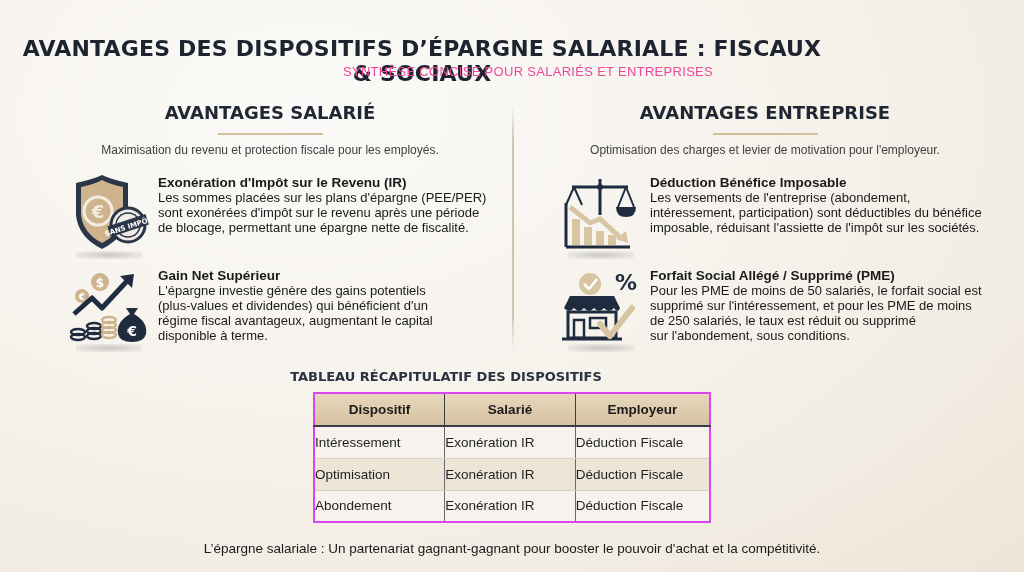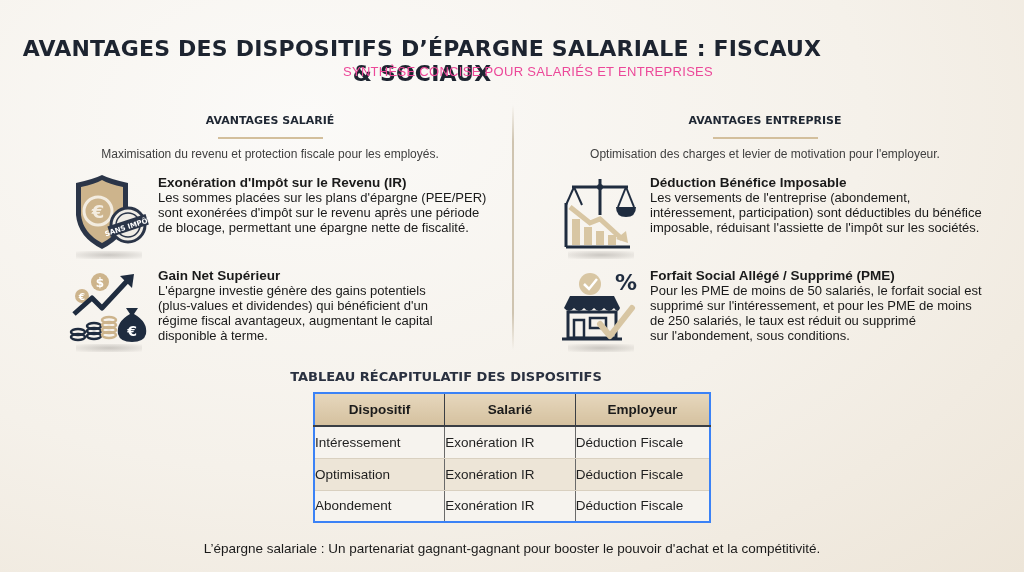--- a/index.html
+++ b/index.html
@@ -24,7 +24,7 @@
   .col.right { left: 545px; width: 440px; }
   .col-head {
     text-align: center; font-family: "DejaVu Sans", sans-serif; font-weight: bold;
-    font-size: 11px; color: #1f2733; margin-top: 14px;
+    font-size: 18px; color: #1f2733; margin-top: 2px;
   }
   .col-rule { width: 105px; height: 2px; background: #d3bf9c; margin: 10px auto 8px; }
   .col-desc { text-align: center; font-size: 12px; color: #404040; }

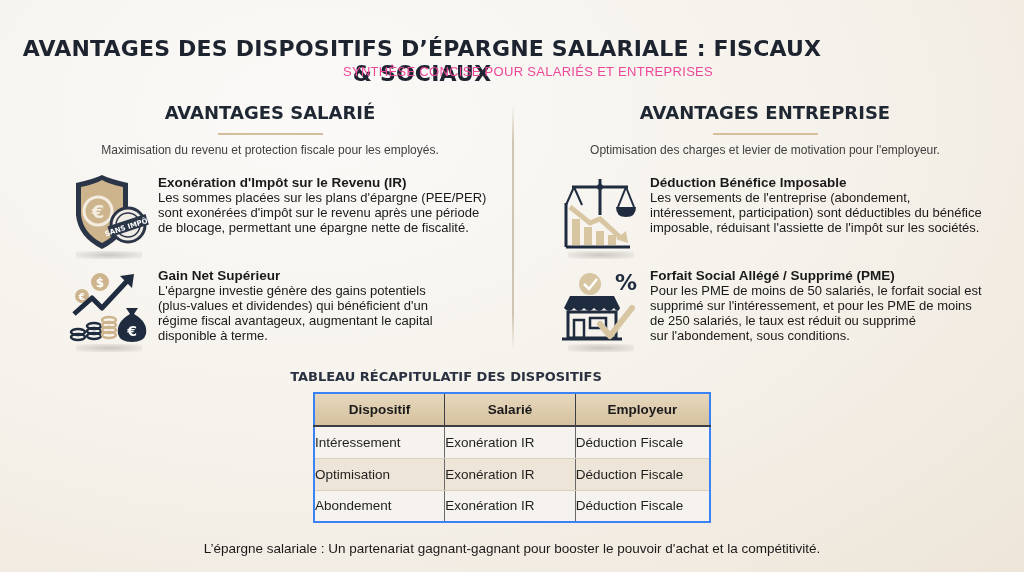--- a/index.html
+++ b/index.html
@@ -46,7 +46,7 @@
   }
   table {
     position: absolute; top: 392px; left: 313px; width: 398px; border-collapse: collapse;
-    font-size: 13.5px; border: 2px solid #3b82f6;
+    font-size: 13.5px; border: 2px solid #d946ef;
   }
   th {
     background: linear-gradient(to bottom, #e6d7bd, #d5c19f); height: 33px; font-weight: bold;

